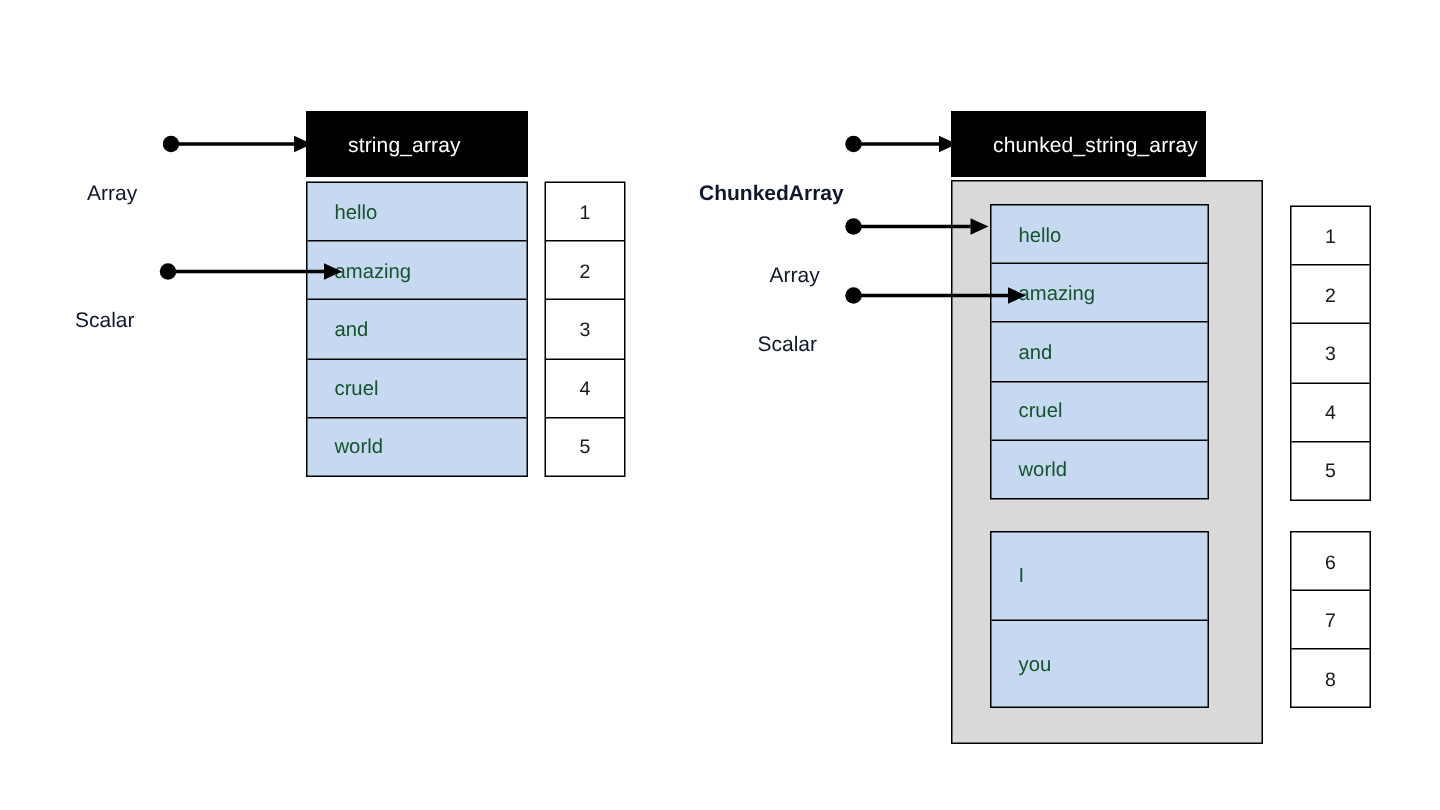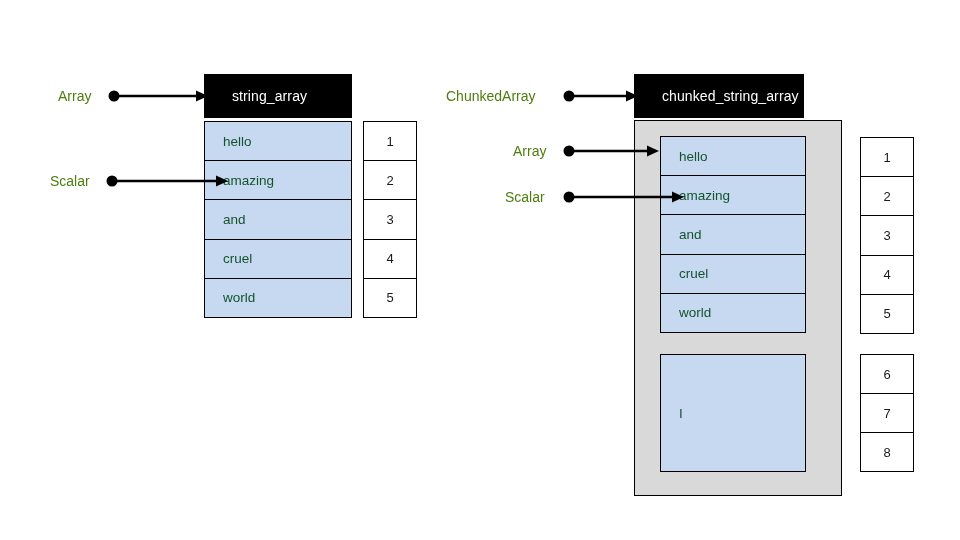--- a/index.html
+++ b/index.html
@@ -79,10 +79,11 @@
   .callout-label {
     position: absolute;
     font-size: 14px;
-    color: #4d7c0f;
+    color: #0f172a;
     white-space: nowrap;
     text-align: left;
     line-height: 1;
+    margin-top: 32px;
   }
   .callout-svg { position: absolute; overflow: visible; }
 </style>

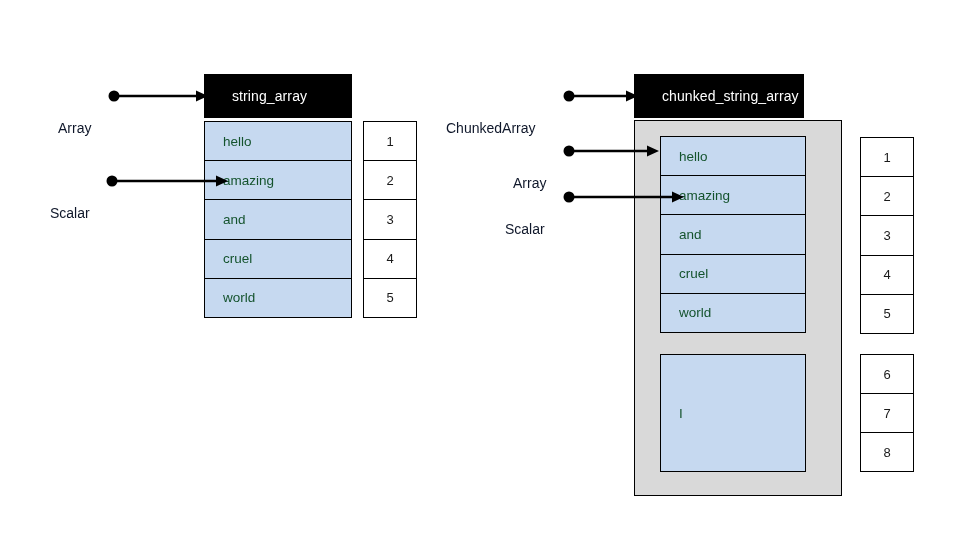--- a/index.html
+++ b/index.html
@@ -158,7 +158,7 @@
     <div class="index-cell">8</div>
   </div>
 
-  <div class="callout-label" style="left:446px; top:89px;">ChunkedArray</div>
+  <div class="callout-label" style="left:466px; top:89px;font-weight:bold;">ChunkedArray</div>
   <svg class="callout-svg" style="left:561px; top:86px; width:80px; height:20px;" viewBox="0 0 80 20">
     <circle cx="8" cy="10" r="5.5" fill="#000000"></circle>
     <line x1="8" y1="10" x2="65" y2="10" stroke="#000000" stroke-width="2.4"></line>

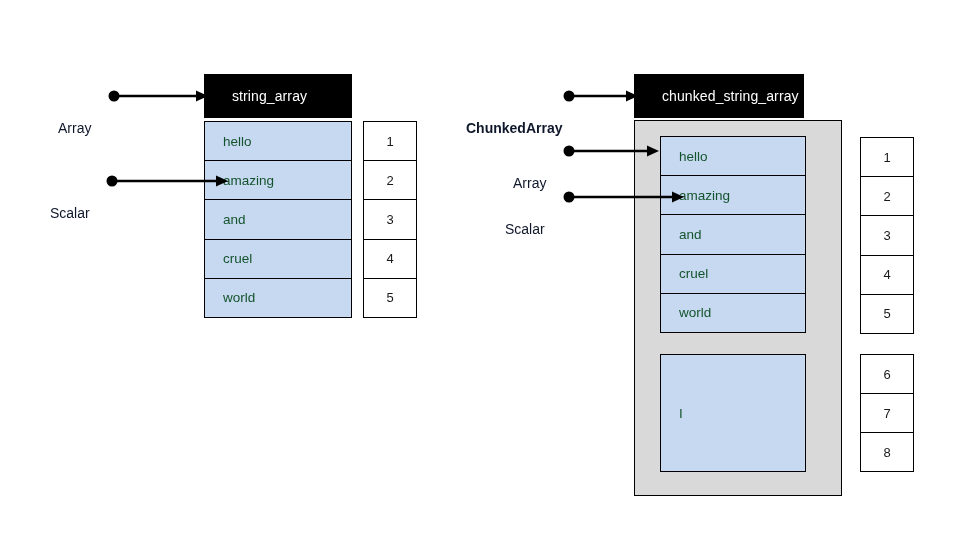--- a/index.html
+++ b/index.html
@@ -142,6 +142,7 @@
 
   <div class="abs value-block" style="left:660px; top:354px; width:146px; height:118px;">
     <div class="value-cell">I</div>
+    <div class="value-cell">you</div>
   </div>
 
   <div class="abs index-block" style="left:860px; top:137px; width:54px; height:197px;">

